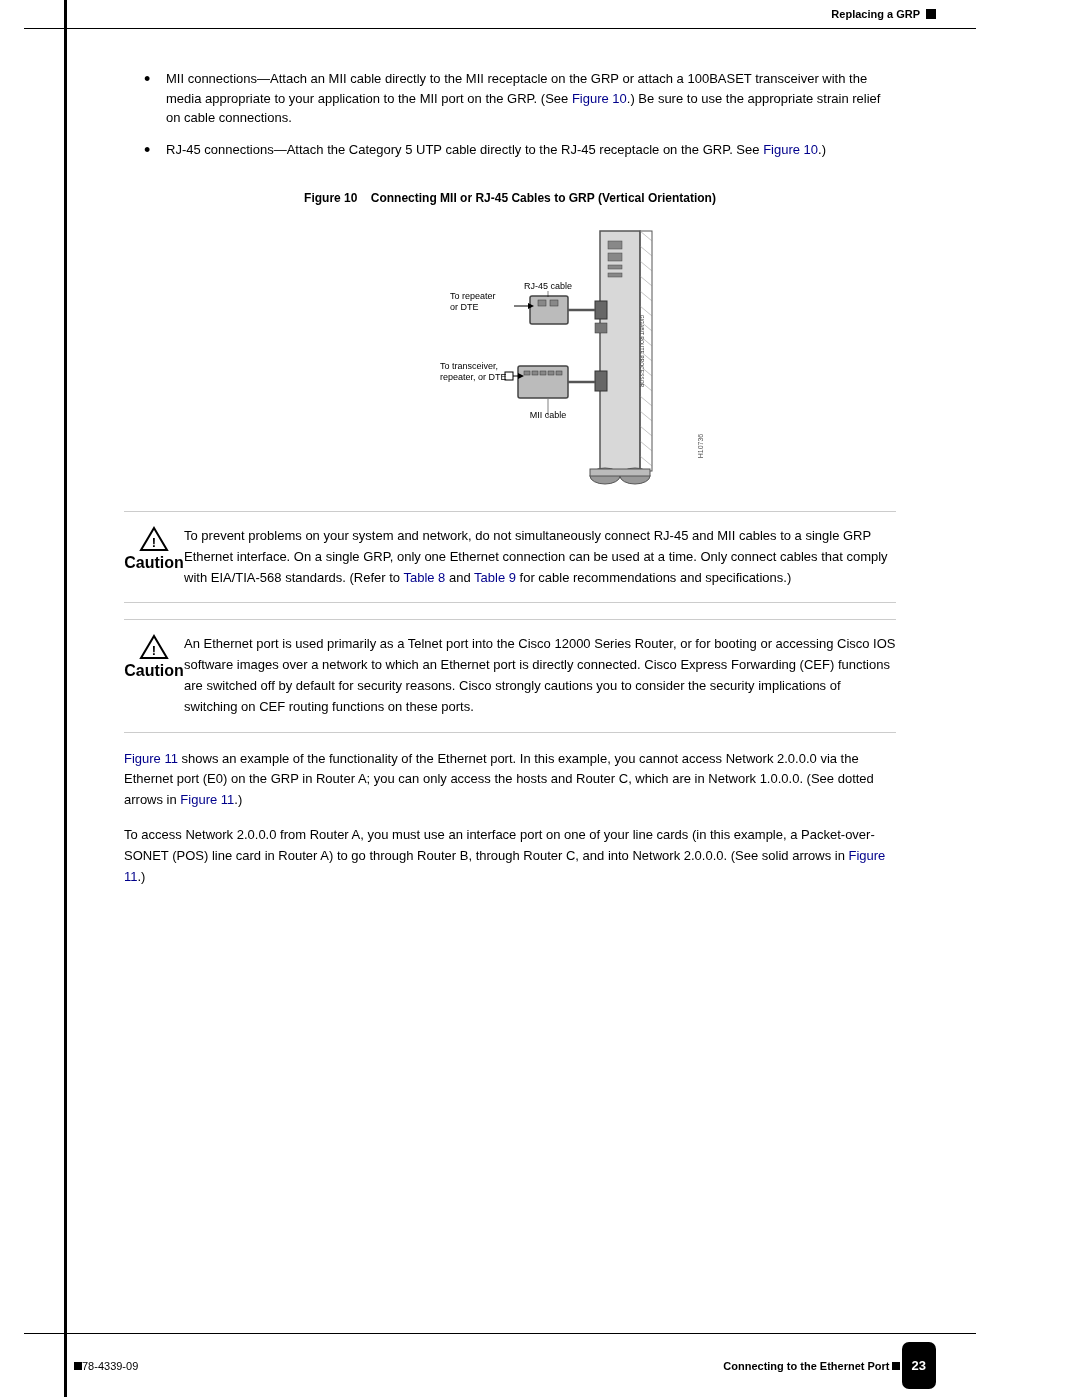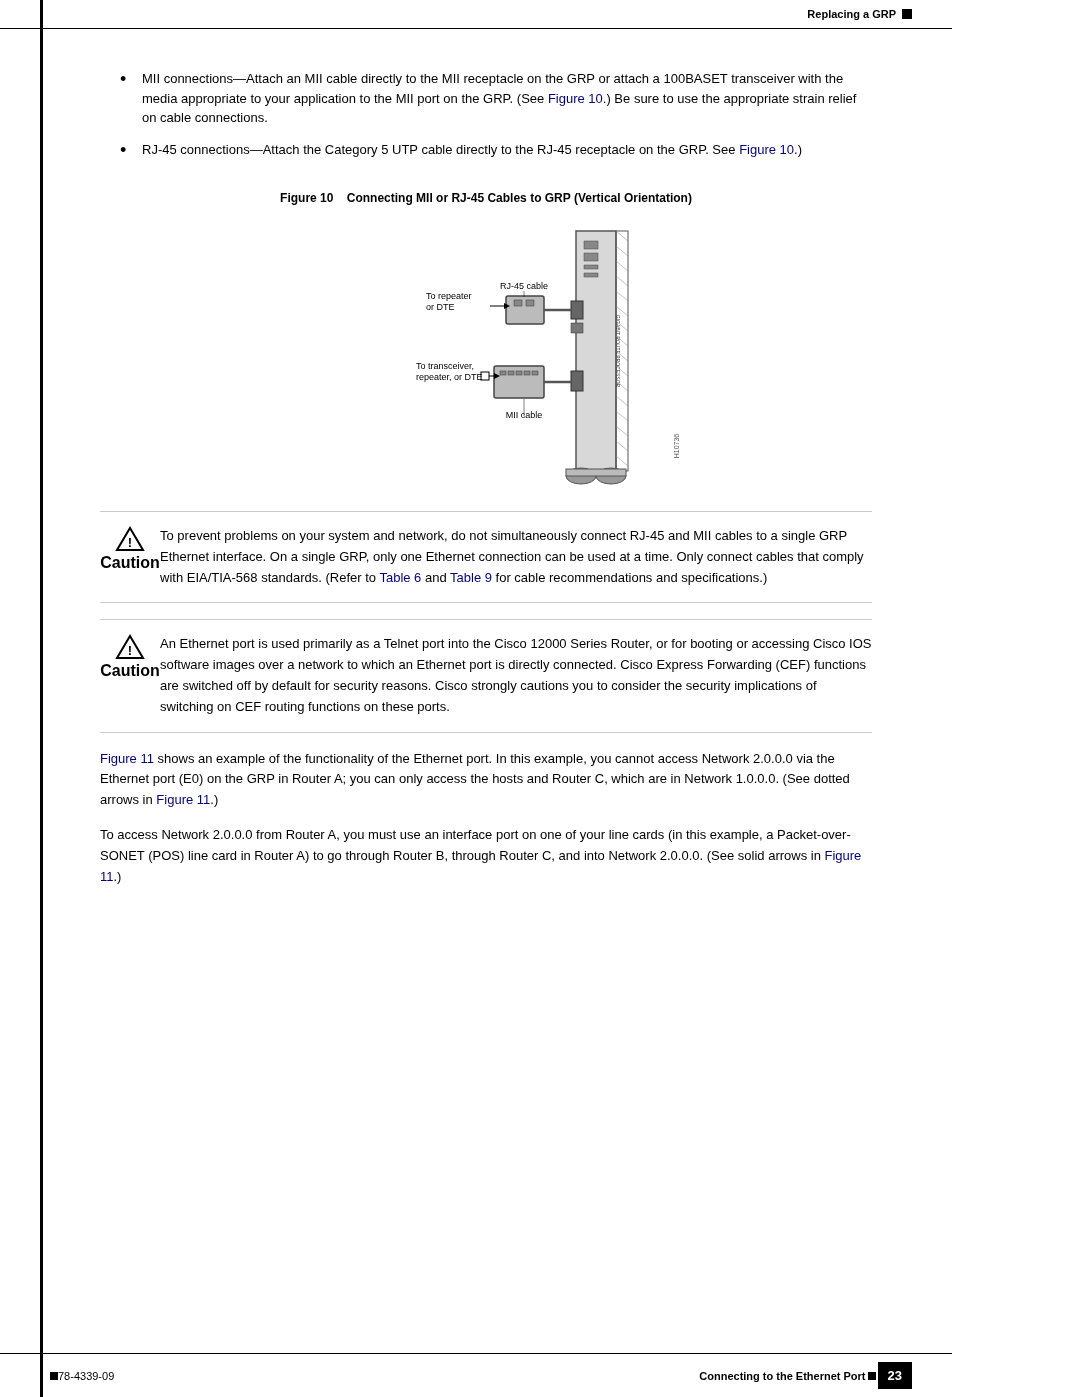--- a/index.html
+++ b/index.html
@@ -18,6 +18,7 @@
       min-height: 1397px;
       padding: 0;
       position: relative;
+      margin-left: 24px;
     }
 
     

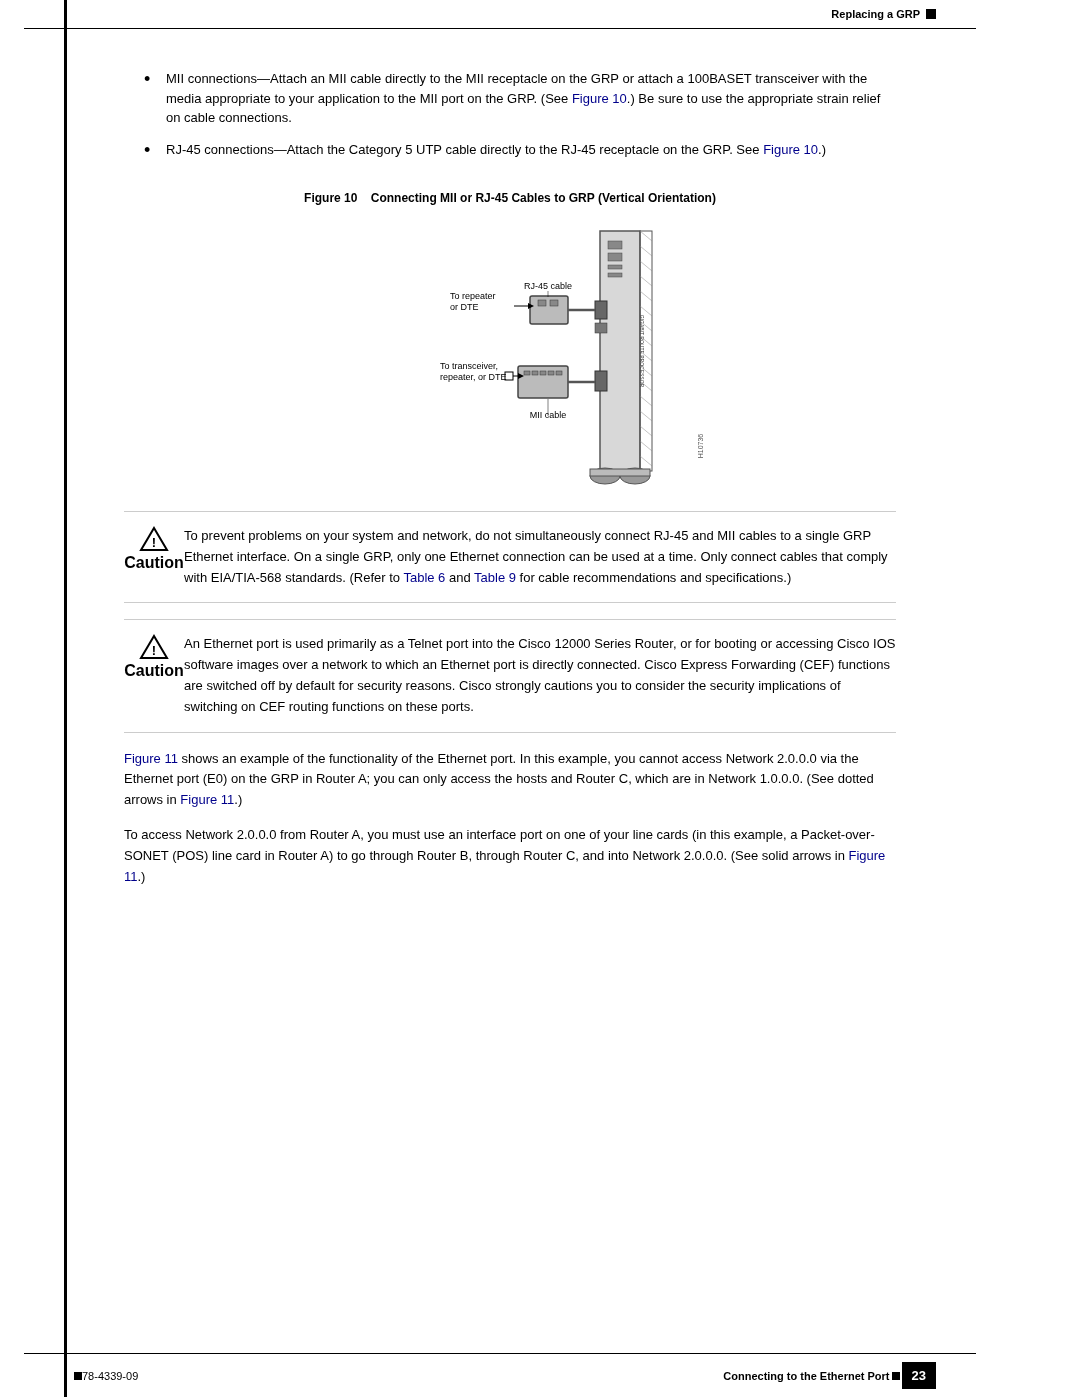--- a/index.html
+++ b/index.html
@@ -318,7 +318,7 @@
         <span class="caution-label">Caution</span>
       </div>
       <div class="caution-text">
-        To prevent problems on your system and network, do not simultaneously connect RJ-45 and MII cables to a single GRP Ethernet interface. On a single GRP, only one Ethernet connection can be used at a time. Only connect cables that comply with EIA/TIA-568 standards. (Refer to <a class="link-text">Table 6</a> and <a class="link-text">Table 9</a> for cable recommendations and specifications.)
+        To prevent problems on your system and network, do not simultaneously connect RJ-45 and MII cables to a single GRP Ethernet interface. On a single GRP, only one Ethernet connection can be used at a time. Only connect cables that comply with EIA/TIA-568 standards. (Refer to <a class="link-text">Table 8</a> and <a class="link-text">Table 9</a> for cable recommendations and specifications.)
       </div>
     </div>
 

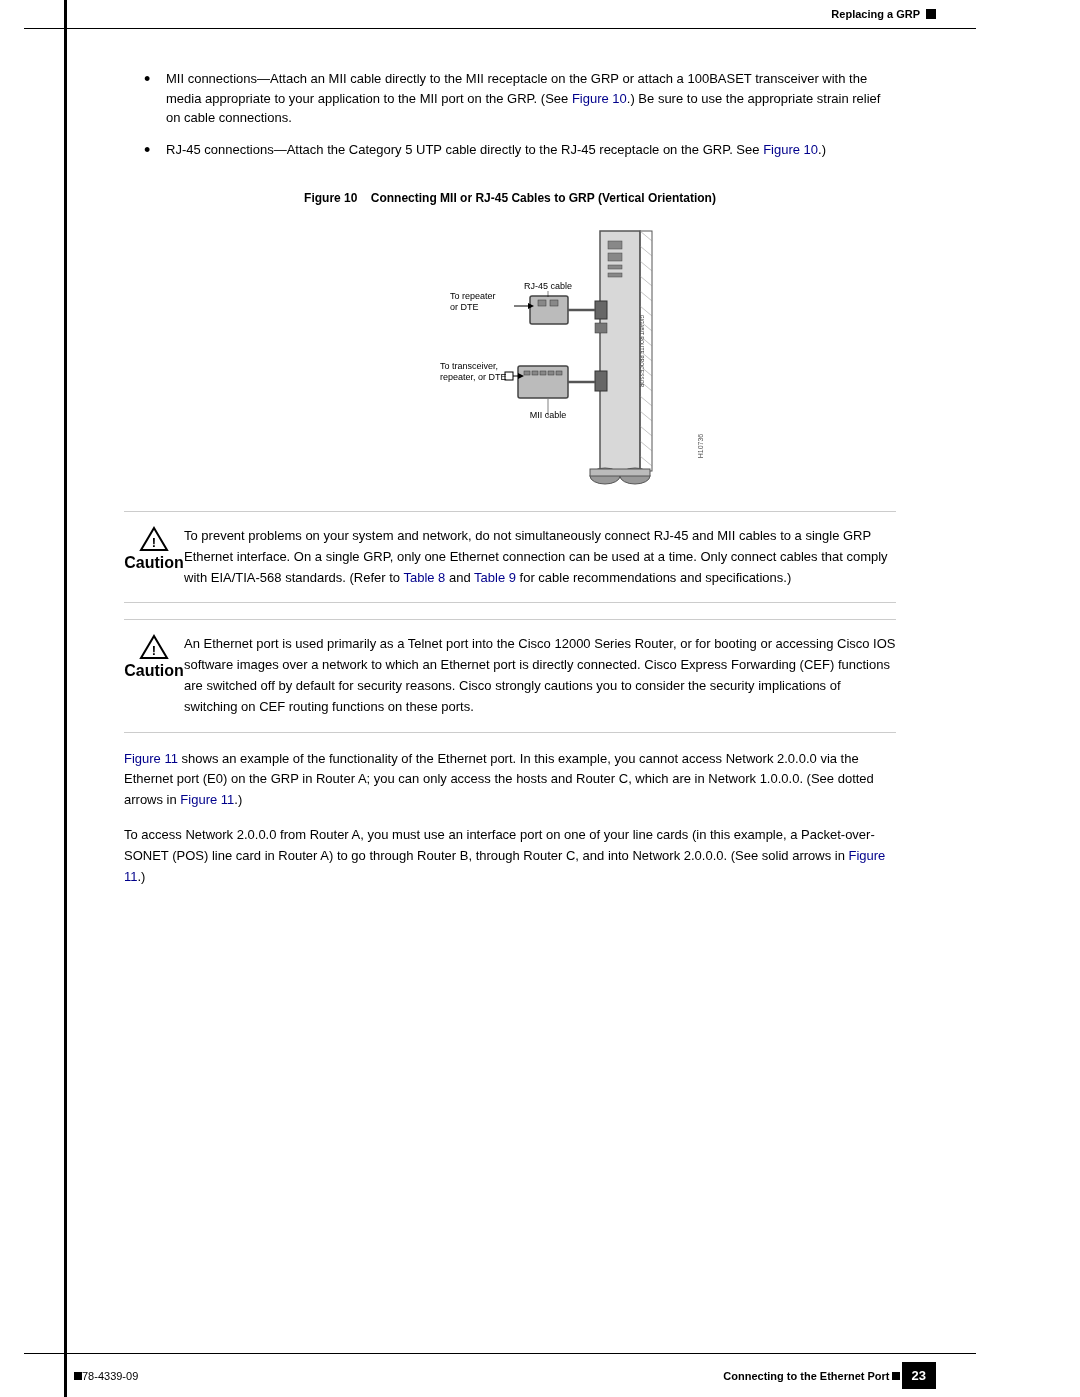--- a/index.html
+++ b/index.html
@@ -182,9 +182,10 @@
     .page-number-box {
       background: #000;
       color: #fff;
-      padding: 6px 10px;
+      padding: 16px 10px;
       font-weight: bold;
       font-size: 13px;
+      border-radius: 7px;
     }
 
     .footer-right-text {

